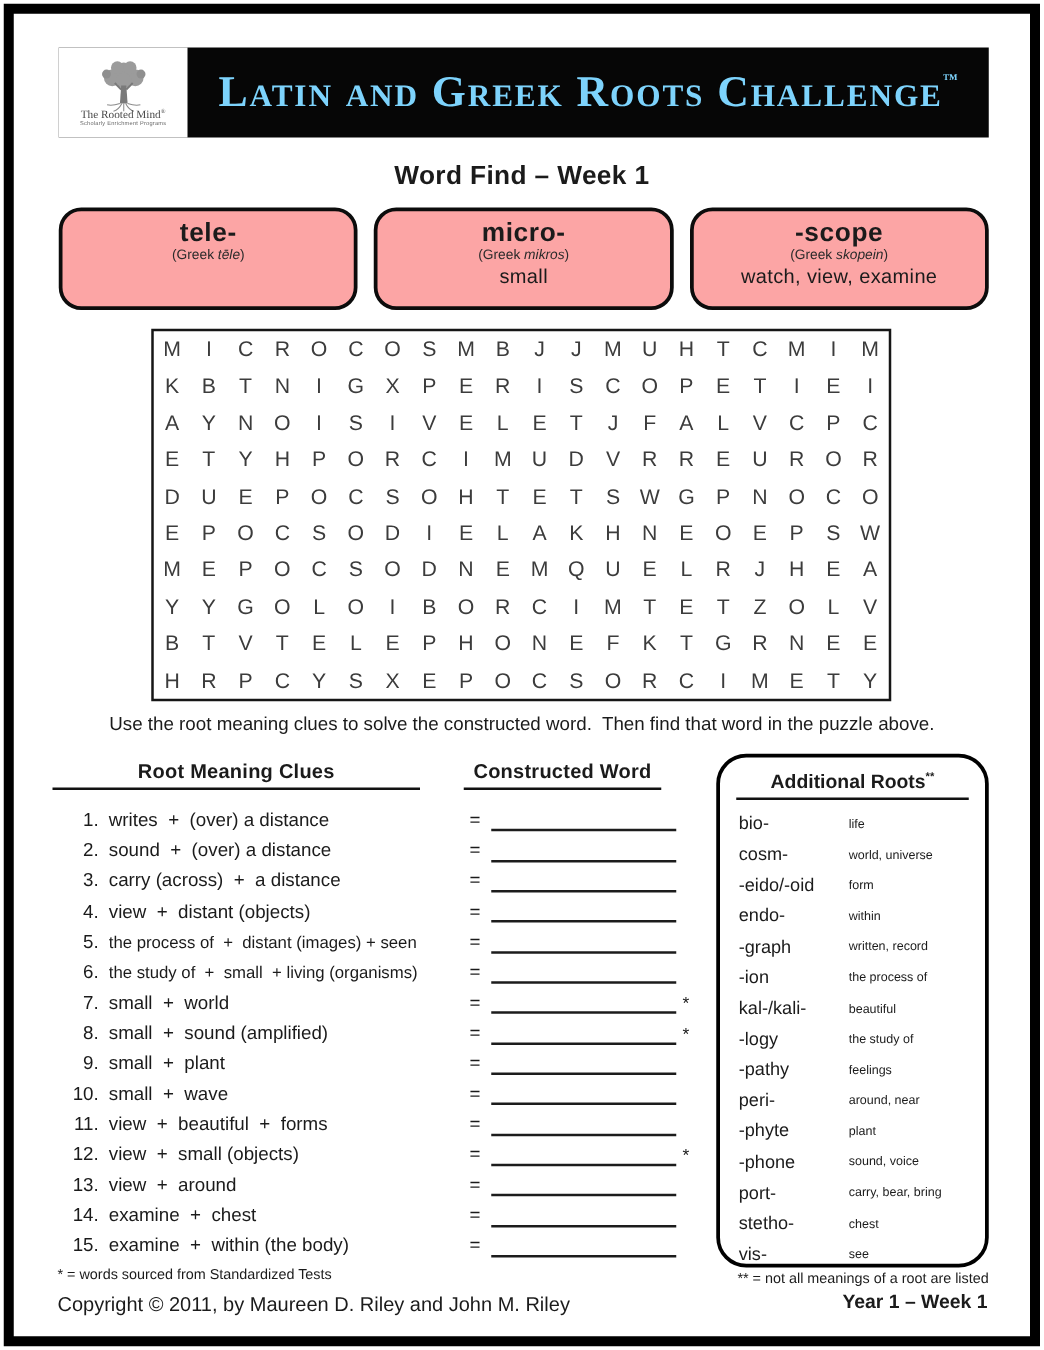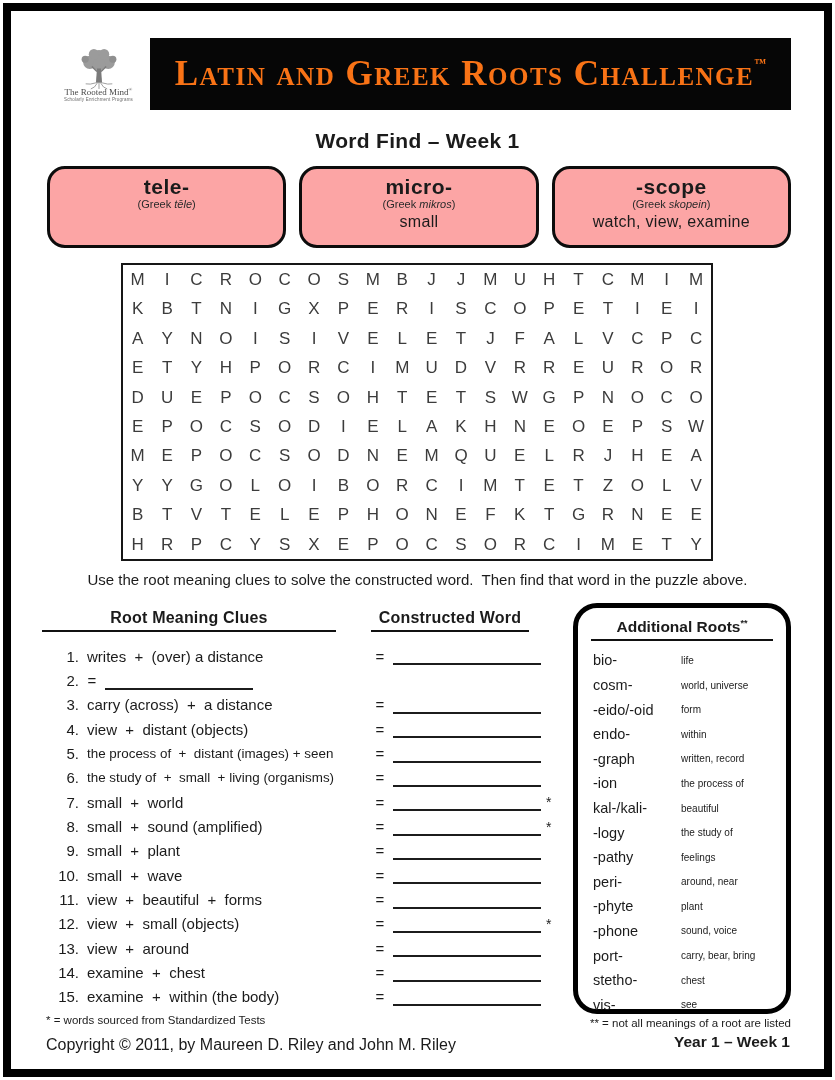--- a/index.html
+++ b/index.html
@@ -17,7 +17,7 @@
   .logo-name sup { font-size:5px; }
   .logo-tagline { font-size:4.5px; color:#6a6a6a; letter-spacing:.2px; }
   .banner-title-wrap { flex:1; display:flex; align-items:center; justify-content:center; }
-  .banner-title { font-family:"Liberation Serif", serif; font-variant:small-caps; font-weight:700; font-size:35px; color:#f97316; letter-spacing:1.5px; white-space:nowrap; }
+  .banner-title { font-family:"Liberation Serif", serif; font-variant:small-caps; font-weight:700; font-size:35px; color:#7dd3fc; letter-spacing:1.5px; white-space:nowrap; }
   .banner-title sup { font-size:12px; font-variant:normal; letter-spacing:0; vertical-align:18px; }
 
   .page-title { position:absolute; top:129px; left:0; width:100%; text-align:center; font-size:21px; font-weight:bold; letter-spacing:.3px; }

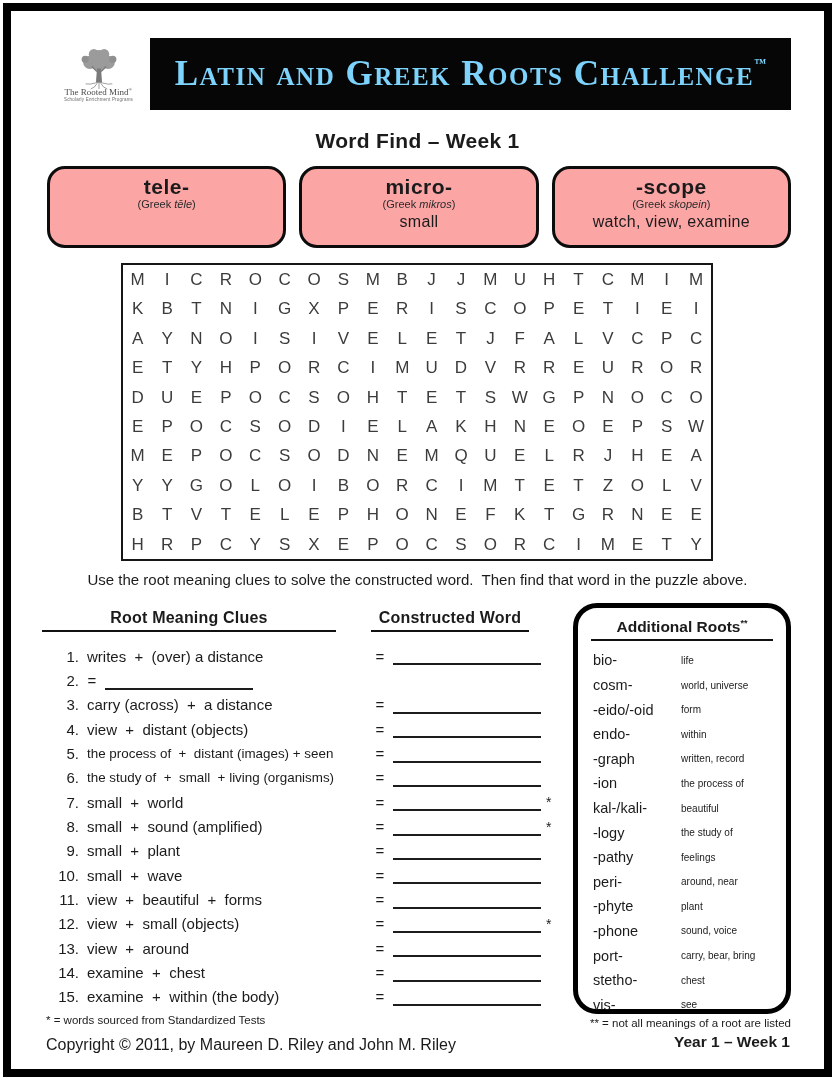--- a/index.html
+++ b/index.html
@@ -52,7 +52,7 @@
   .clue-star { width:14px; padding-left:5px; font-size:14px; flex:none; }
 
   
-  .roots-box { position:absolute; left:573px; top:603px; width:218px; height:411px; border:5px solid #000000; border-radius:24px; box-sizing:border-box; background:#fff; padding-top:10px; }
+  .roots-box { position:absolute; left:573px; top:603px; width:218px; height:411px; border:3px solid #000000; border-radius:24px; box-sizing:border-box; background:#fff; padding-top:10px; }
   .roots-header { margin:0 13px; text-align:center; font-size:15.5px; font-weight:bold; border-bottom:2px solid #111; padding-bottom:3px; }
   .roots-header sup { font-size:9px; }
   .roots-list { margin-top:7px; }

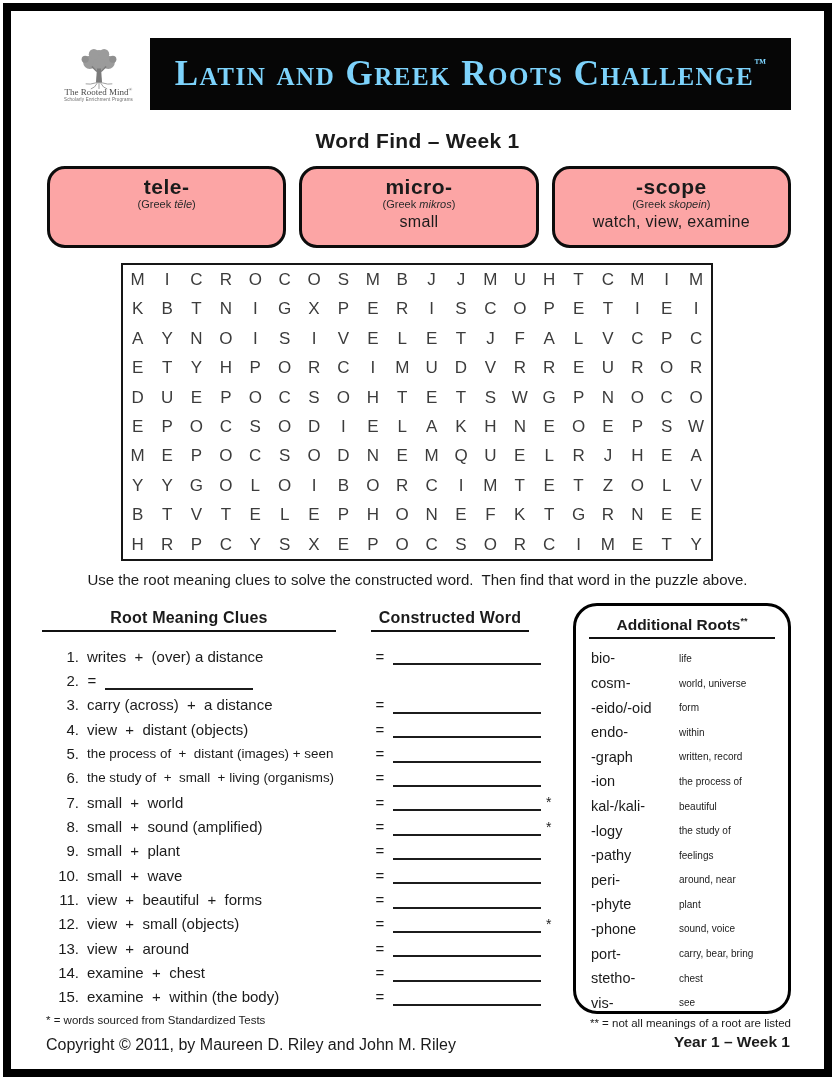--- a/index.html
+++ b/index.html
@@ -362,6 +362,7 @@
       </div>
       <div class="clue-row">
         <div class="clue-num">2.</div>
+        <div class="clue-text">sound  +  (over) a distance</div>
         <div class="clue-eq">=</div>
         <div class="clue-blank"></div>
         <div class="clue-star"></div>

